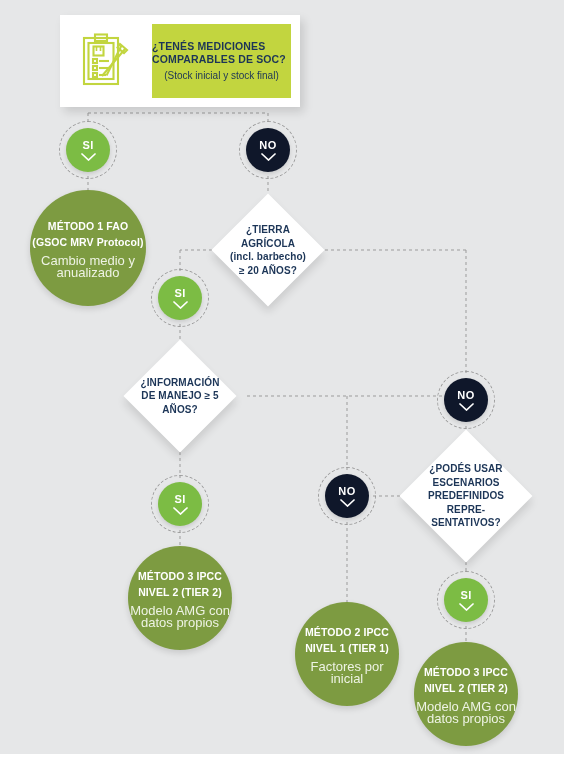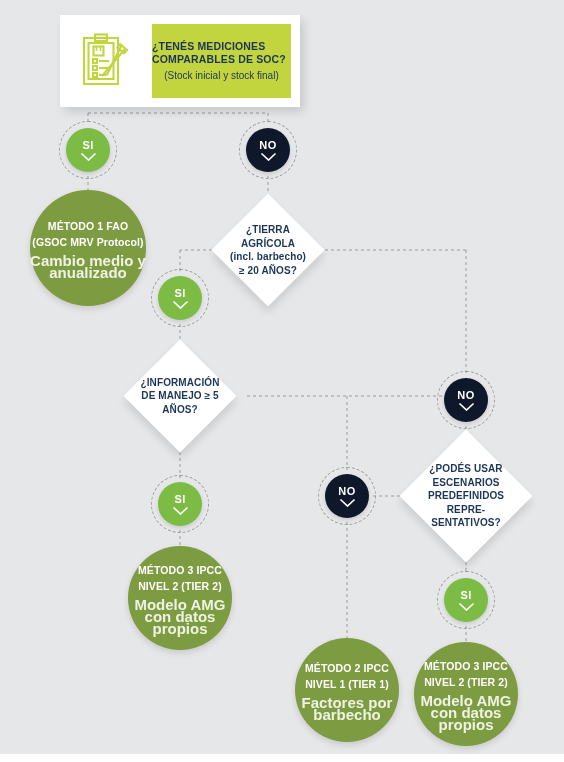--- a/index.html
+++ b/index.html
@@ -85,7 +85,7 @@
     font-size:10.5px;font-weight:bold;line-height:16px;letter-spacing:.1px;
   }
   .method .ms{
-    font-size:15px;font-weight:bold;line-height:12px;margin-top:5px;
+    font-size:13px;font-weight:normal;line-height:12px;margin-top:5px;
     color:#eef3e4;
   }
 

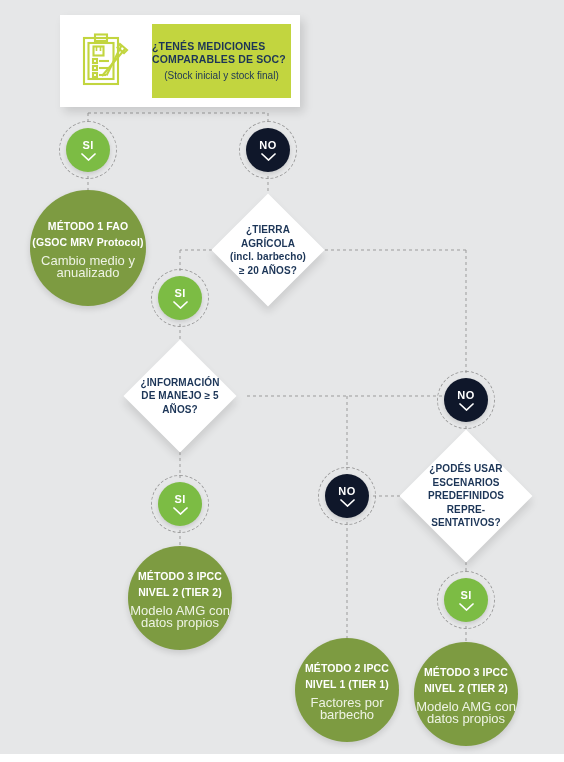--- a/index.html
+++ b/index.html
@@ -260,7 +260,7 @@
     </svg>
   </div>
 
-  <div class="method" style="left:295px;top:638px;width:104px;height:104px;text-align:center;">
+  <div class="method" style="left:295px;top:602px;width:104px;height:104px;text-align:center;">
     <div class="mt">MÉTODO 2 IPCC NIVEL 1 (TIER 1)</div>
     <div class="ms">Factores por barbecho</div>
   </div>

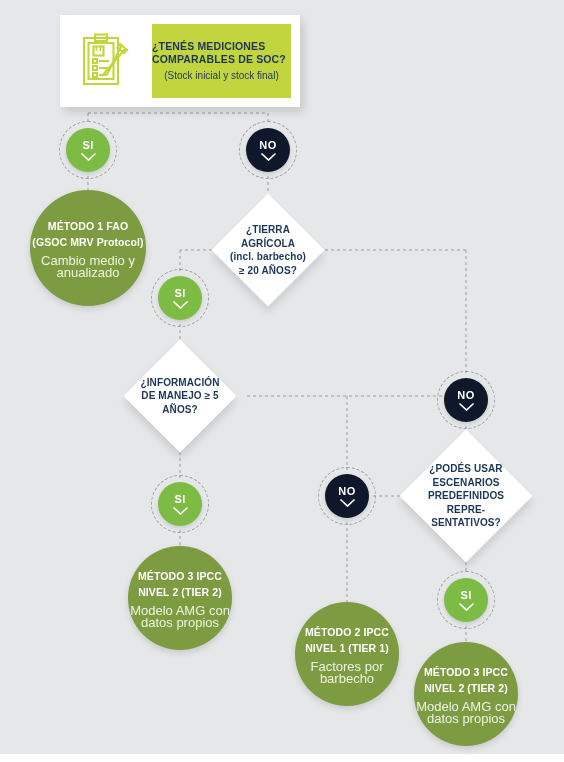--- a/index.html
+++ b/index.html
@@ -262,7 +262,7 @@
 
   <div class="method" style="left:295px;top:602px;width:104px;height:104px;text-align:center;">
     <div class="mt">MÉTODO 2 IPCC NIVEL 1 (TIER 1)</div>
-    <div class="ms">Factores por barbecho</div>
+    <div class="ms">Factores por inicial</div>
   </div>
 
   <div class="method" style="left:414px;top:642px;width:104px;height:104px;">

